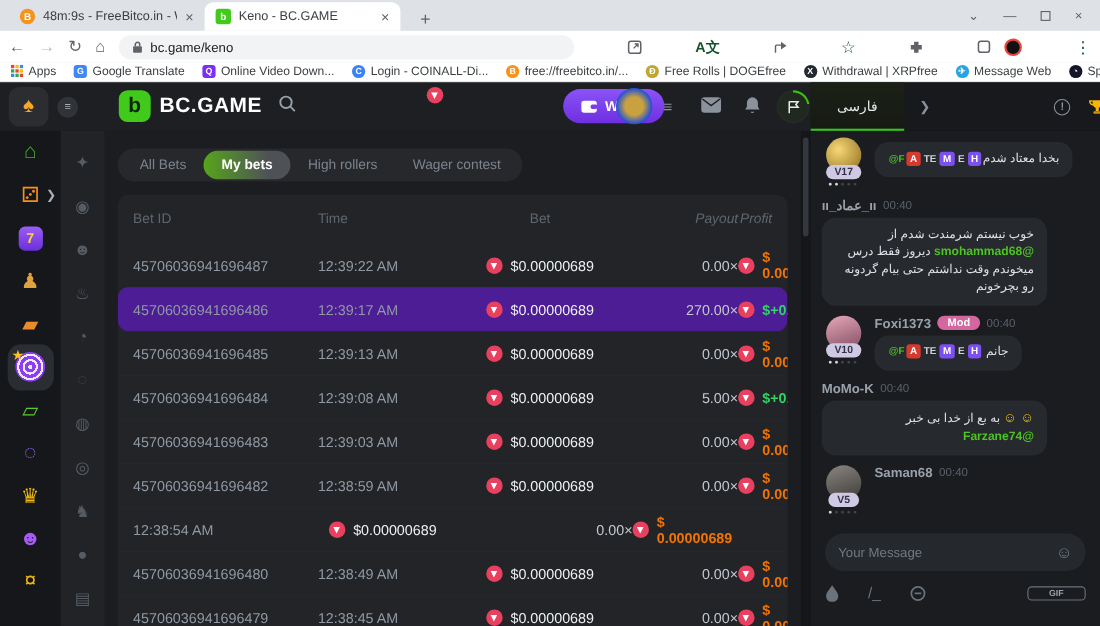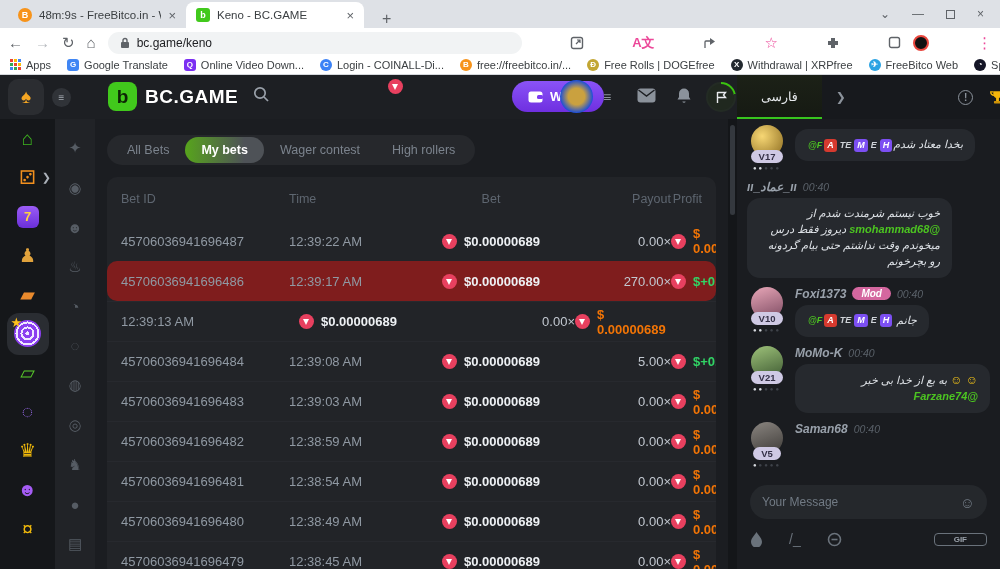--- a/index.html
+++ b/index.html
@@ -27,7 +27,7 @@
   #omnibox { flex:1; height:22px; background:#f1f3f4; border-radius:12px; display:flex;
     align-items:center; gap:7px; padding:0 12px; max-width:660px; }
   #omnibox .url { font-size:12px; color:#202124; }
-  .rightic { color:#ec4899; font-size:13px; display:flex; align-items:center;margin-left:36px; }
+  .rightic { color:#14532d; font-size:13px; display:flex; align-items:center;margin-left:36px; }
   #profile-dot { width:16px; height:16px; border-radius:50%; background:#111; border:2px solid #e8453c; }
   #bookmarks { height:18px; background:#fff; display:flex; align-items:center; gap:16px;
     padding:0 10px 2px 10px; border-bottom:1px solid #d5d8dc; font-size:11px; color:#3c4043; }

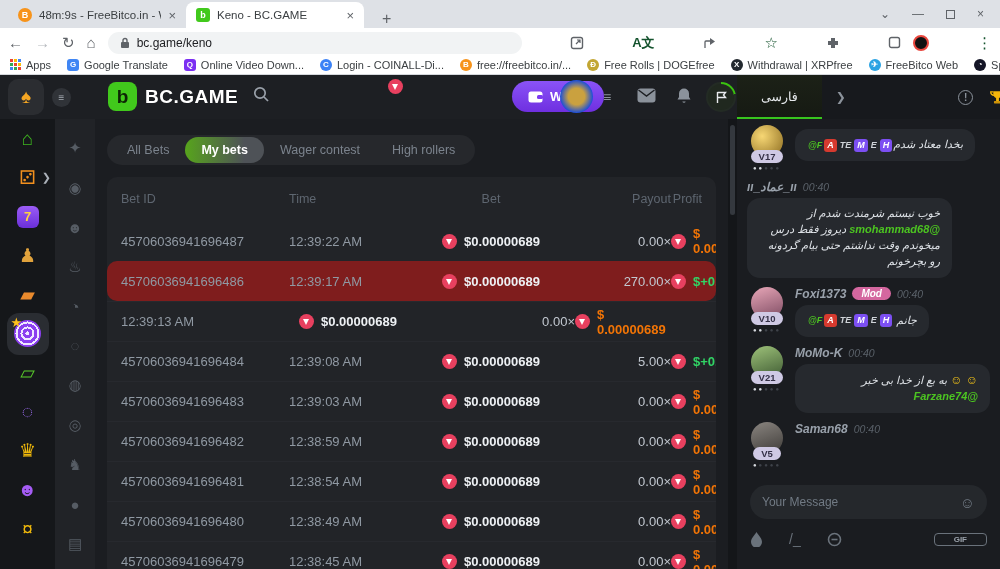--- a/index.html
+++ b/index.html
@@ -253,7 +253,7 @@
       </span>
       <span class="bm">
         <span class="fav" style="background: rgb(42, 163, 227);">✈</span>
-        <span>FreeBitco Web</span>
+        <span>Message Web</span>
       </span>
       <span class="bm">
         <span class="fav" style="background: rgb(20, 21, 38);">◔</span>

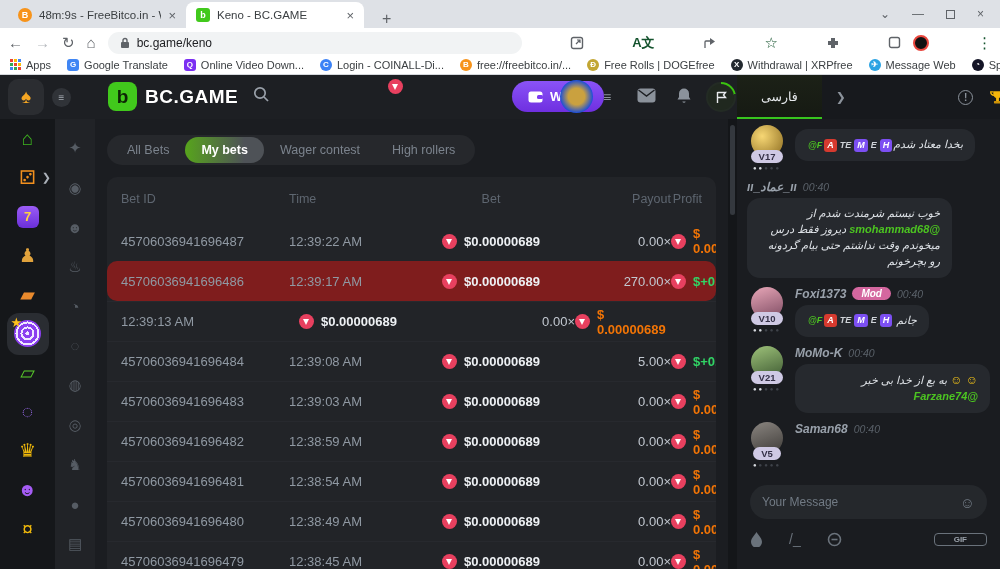--- a/index.html
+++ b/index.html
@@ -382,8 +382,8 @@
       <div id="bet-tabs">
           <div class="bettab">All Bets</div>
           <div class="bettab active">My bets</div>
+          <div class="bettab">High rollers</div>
           <div class="bettab">Wager contest</div>
-          <div class="bettab">High rollers</div>
         </div>
       <div id="panel">
         <div class="trow" id="thead">

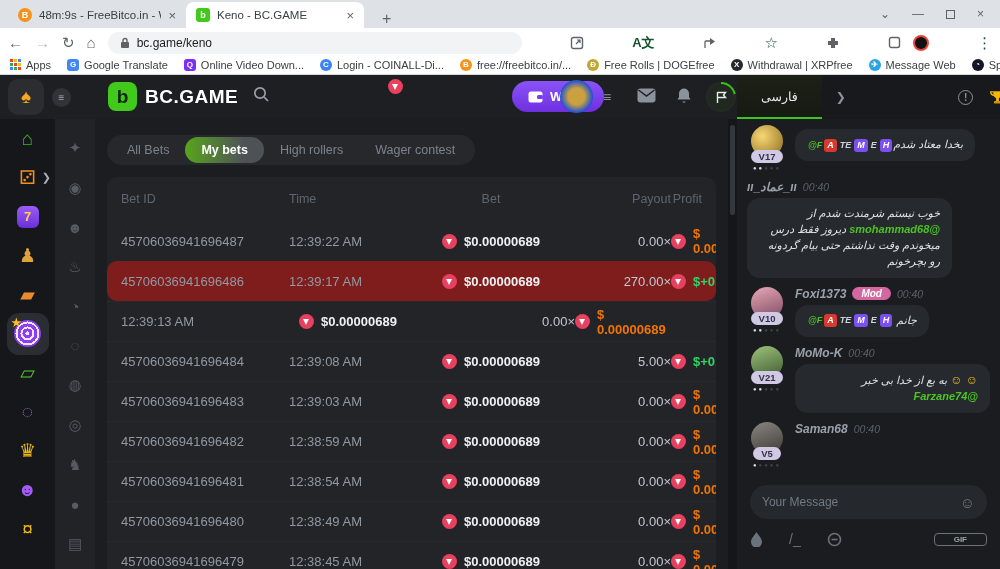--- a/index.html
+++ b/index.html
@@ -123,7 +123,7 @@
     padding:1px 8px; border-radius:8px; z-index:1; }
   .mdots { font-size:6px; letter-spacing:2px; color:#3f434a; margin-top:2px; }
   .mdots b { color:#d6d9de; font-weight:normal; }
-  .mright { flex:1; min-width:0;font-style:italic; }
+  .mright { flex:1; min-width:0; }
   .mhead { display:flex; align-items:center; gap:6px; font-size:12px; color:#99a1ab; font-weight:bold; }
   .mtime { color:#5a6169; font-size:10.5px; font-weight:normal; }
   .modbadge { background:#d4679f; color:#fff; font-size:10px; font-weight:bold; padding:1px 9px; border-radius:9px; }

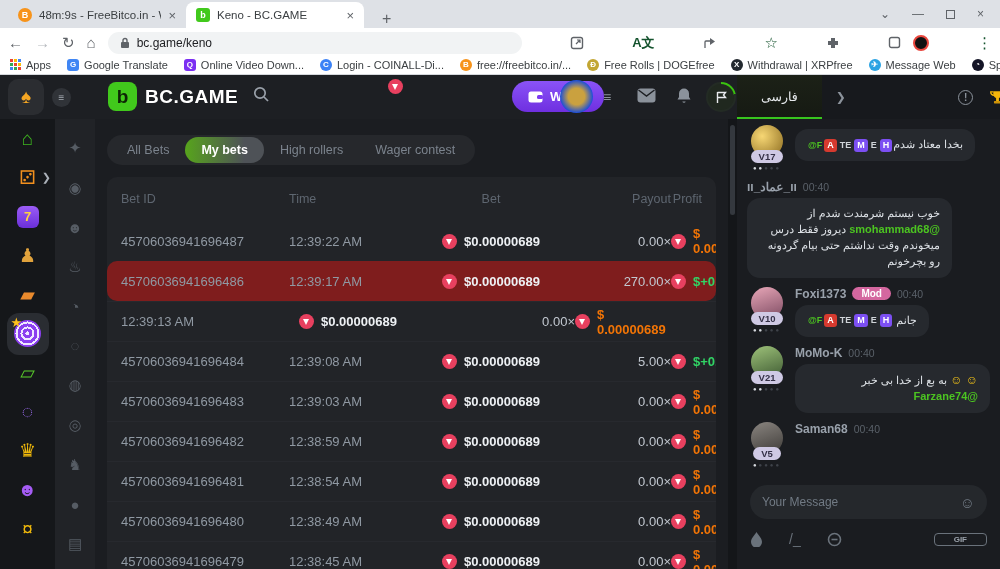--- a/index.html
+++ b/index.html
@@ -101,7 +101,7 @@
     height:40px; padding:0 14px; font-size:13px; }
   #thead { height:44px; color:#5e6670; font-size:12.5px; }
   #thead .c3 { justify-self:center; }
-  #thead .c4, #thead .c5 { justify-self:end; }
+  #thead .c4, #thead .c5 { justify-self:end;font-style:italic; }
   .trow + .trow { border-top:1px solid #27292e; }
   .trow.hl { background:#7f1d1d; border-radius:10px; border-top-color:transparent; }
   .cid, .ctime { color:#9099a3; }

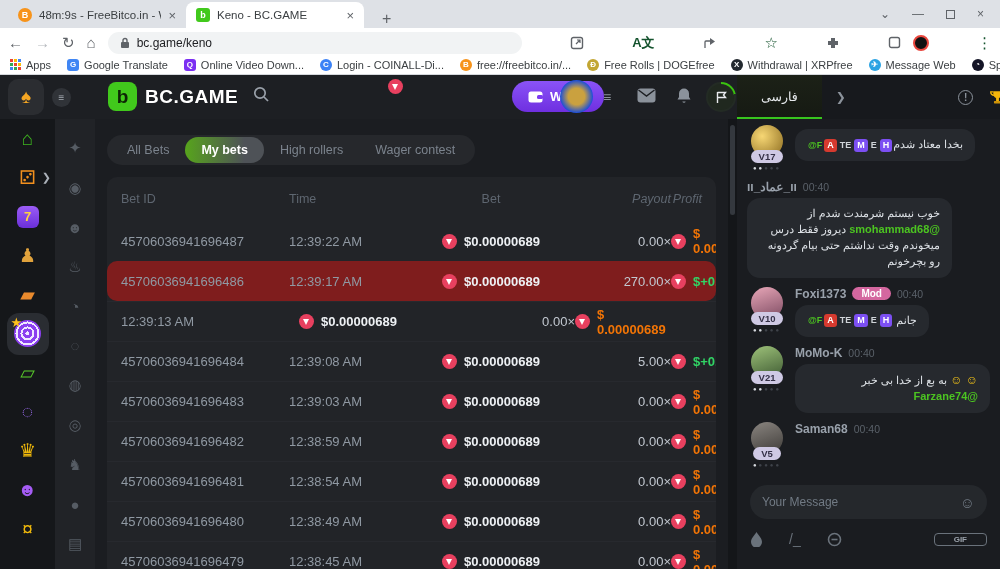--- a/index.html
+++ b/index.html
@@ -105,7 +105,7 @@
   .trow + .trow { border-top:1px solid #27292e; }
   .trow.hl { background:#7f1d1d; border-radius:10px; border-top-color:transparent; }
   .cid, .ctime { color:#9099a3; }
-  .cbet { justify-self:center; display:flex; align-items:flex-end; gap:7px; color:#eef1f4; font-weight:bold; }
+  .cbet { justify-self:center; display:flex; align-items:flex-end; gap:7px; color:#eef1f4; font-weight:normal; }
   .cpay { justify-self:end; color:#c2c8d0; }
   .cprofit { justify-self:end; display:flex; align-items:center; gap:7px; font-weight:bold; }
   .cprofit.loss span.val { color:#f27405; }

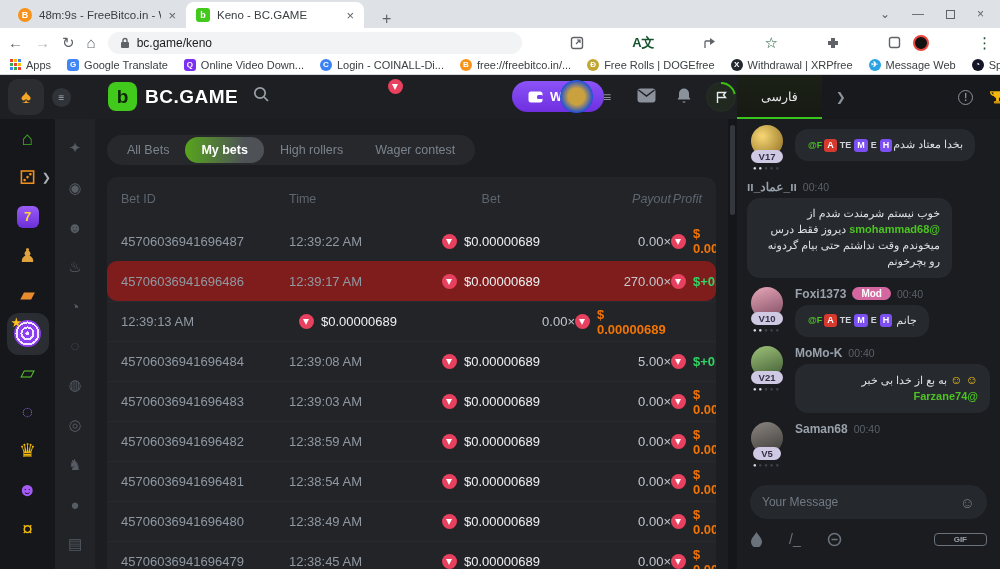--- a/index.html
+++ b/index.html
@@ -103,7 +103,7 @@
   #thead .c3 { justify-self:center; }
   #thead .c4, #thead .c5 { justify-self:end;font-style:italic; }
   .trow + .trow { border-top:1px solid #27292e; }
-  .trow.hl { background:#7f1d1d; border-radius:10px; border-top-color:transparent; }
+  .trow.hl { background:#4c1d95; border-radius:10px; border-top-color:transparent; }
   .cid, .ctime { color:#9099a3; }
   .cbet { justify-self:center; display:flex; align-items:flex-end; gap:7px; color:#eef1f4; font-weight:normal; }
   .cpay { justify-self:end; color:#c2c8d0; }

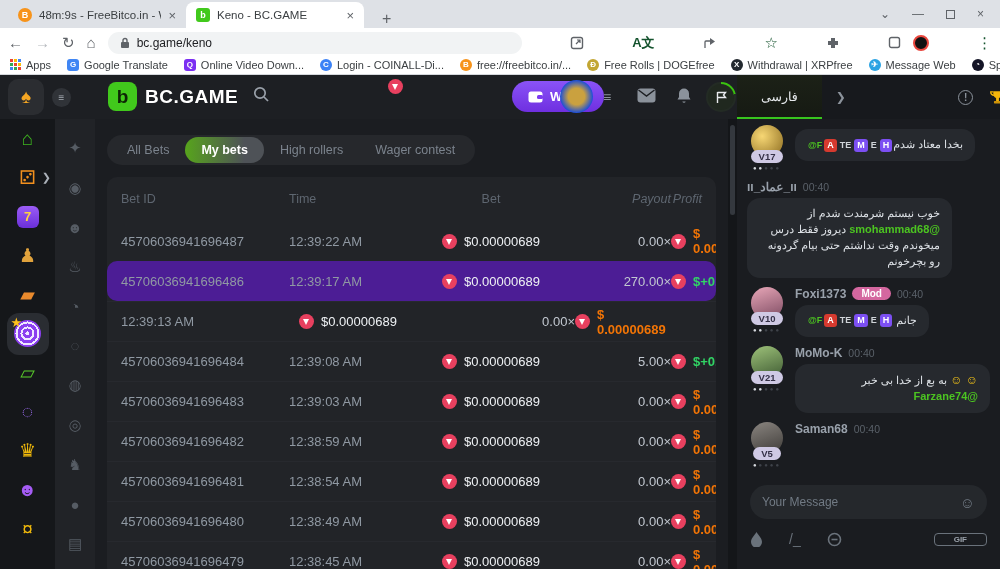--- a/index.html
+++ b/index.html
@@ -421,6 +421,7 @@
               </span>
             </div>
             <div class="trow">
+              <span class="cid">45706036941696485</span>
               <span class="ctime">12:39:13 AM</span>
               <span class="cbet">
                 <span class="coin"></span>

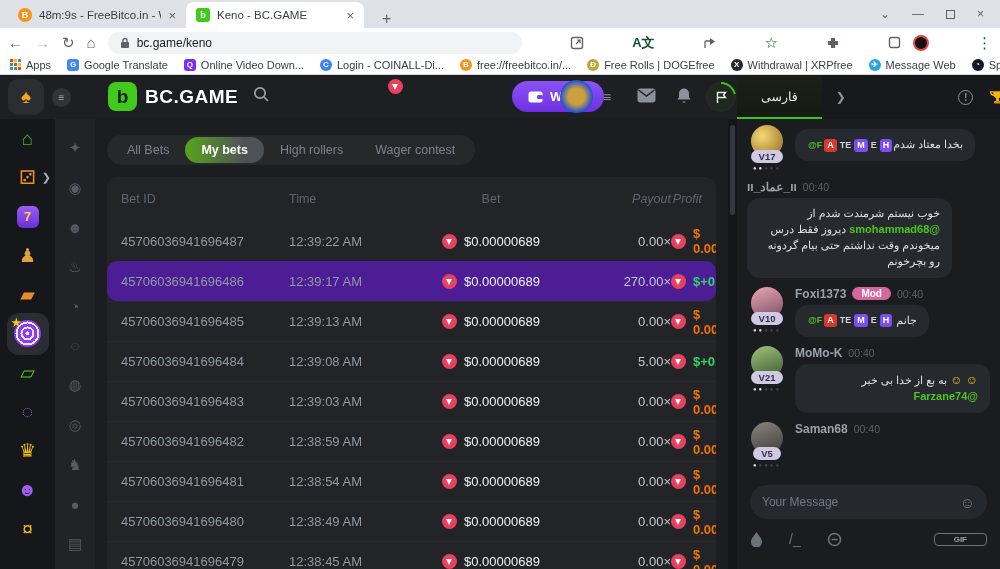--- a/index.html
+++ b/index.html
@@ -548,11 +548,6 @@
               </div><div class="bubble">جانم <span class="emotes"><span class="chipm chip-at">@F</span><span class="chipm chip-red">A</span><span class="chipm chip-plain">TE</span><span class="chipm chip-purple">M</span><span class="chipm chip-plain">E</span><span class="chipm chip-purple">H</span></span></div></div>
           </div>
           <div class="msg">
-            <div class="mleft">
-              <div class="mavatar av-green" style="background: linear-gradient(160deg, rgb(158, 194, 122), rgb(63, 91, 51));"></div>
-              <div class="lvl">V21</div>
-              <div class="mdots"><b>●</b><b>●</b><span>●</span><span>●</span><span>●</span></div>
-            </div>
             <div class="mright"><div class="mhead">
                 <span>MoMo-K</span>
                 <span class="mtime">00:40</span>

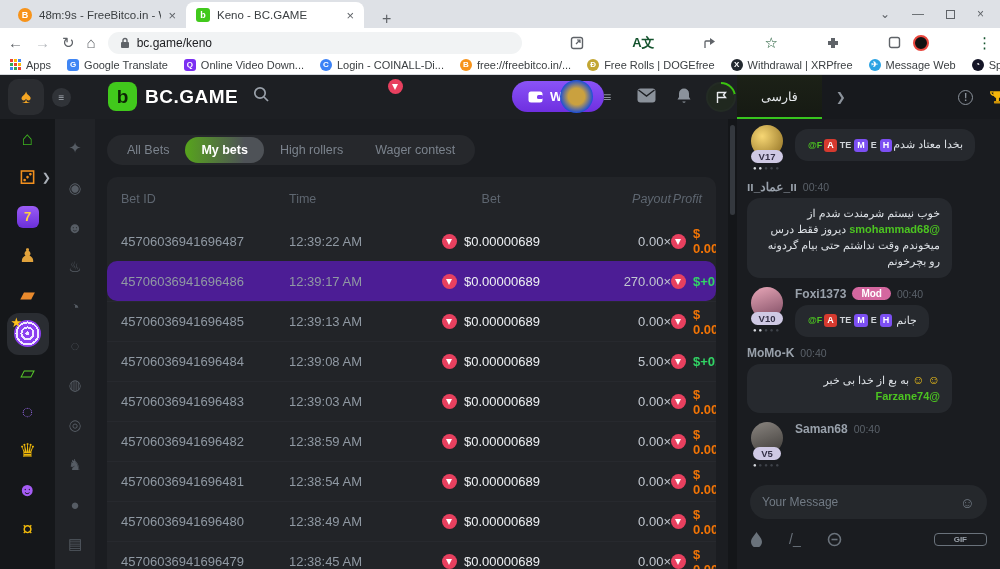--- a/index.html
+++ b/index.html
@@ -473,7 +473,6 @@
               </span>
             </div>
             <div class="trow">
-              <span class="cid">45706036941696481</span>
               <span class="ctime">12:38:54 AM</span>
               <span class="cbet">
                 <span class="coin"></span>

